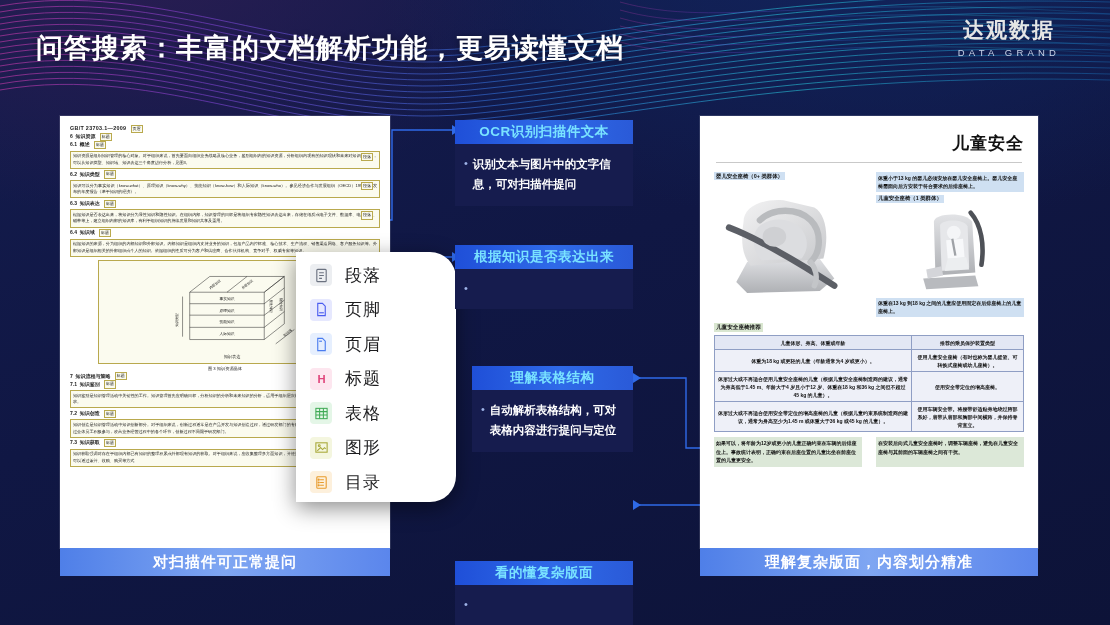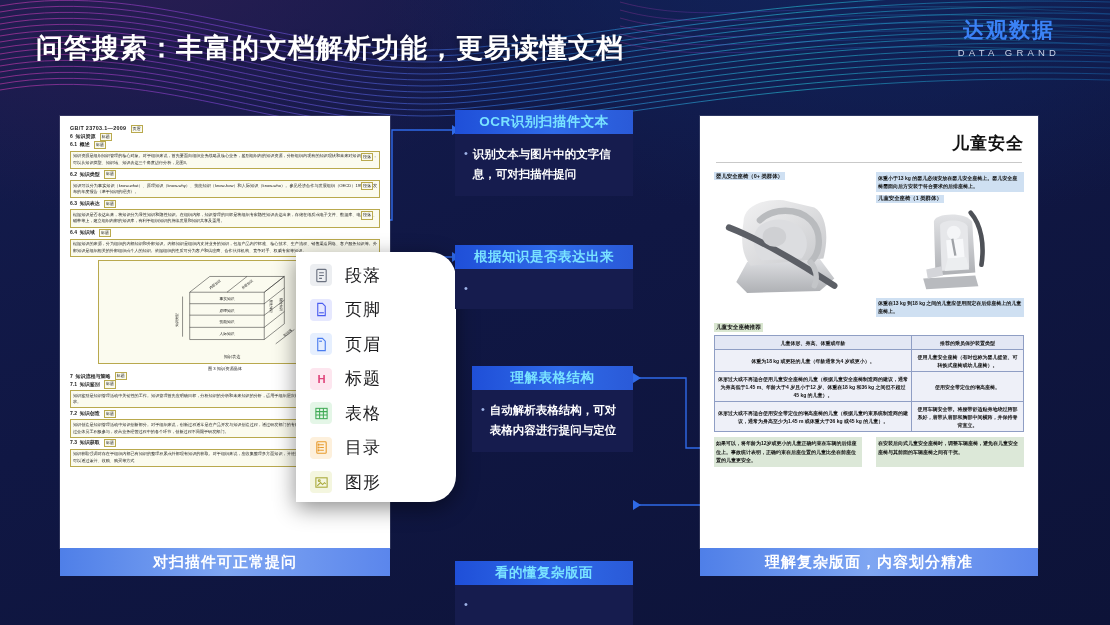--- a/index.html
+++ b/index.html
@@ -29,7 +29,7 @@
     text-shadow:0 1px 6px rgba(0,0,0,.45);
   }
   .logo { position:absolute; right:26px; top:16px; text-align:center; width:150px; }
-  .logo-cn { font-size:21px; font-weight:700; color:#3b82f6; letter-spacing:2px; }
+  .logo-cn { font-size:21px; font-weight:700; color:#e5e5e5; letter-spacing:2px; }
   .logo-en { font-size:9.5px; color:#c9d3e8; letter-spacing:4.2px; margin-top:3px; }
 
   

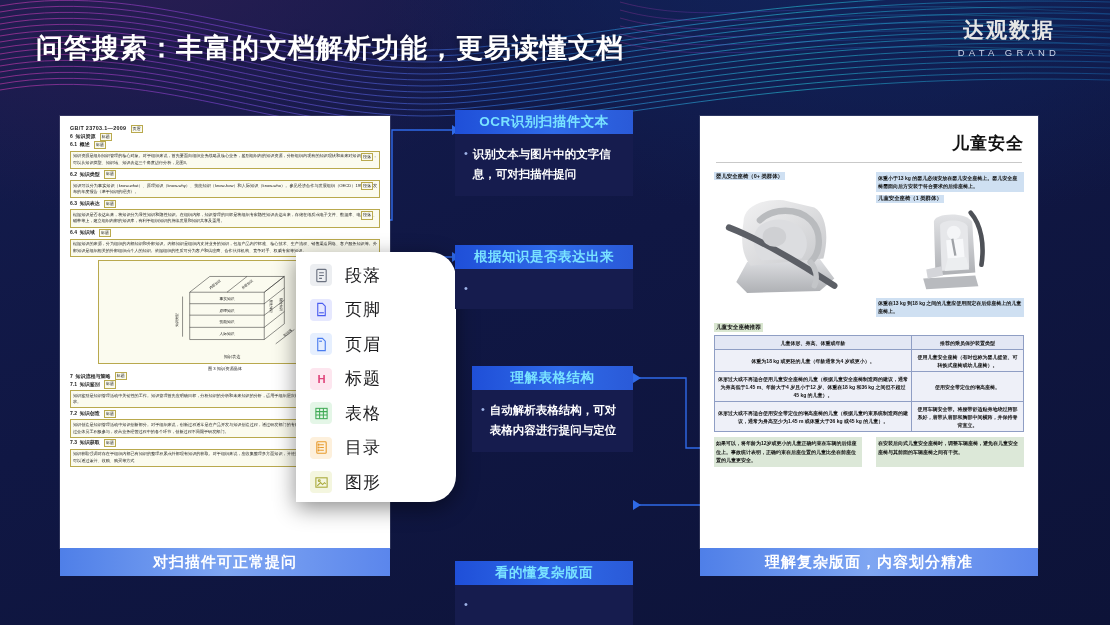--- a/index.html
+++ b/index.html
@@ -102,7 +102,7 @@
   .co-dot { color:#9fb4e8; font-size:11px; line-height:1.75; flex:0 0 auto; padding-left:3px; }
   .co-text { color:#ffffff; font-size:11.5px; line-height:1.78; font-weight:700; }
 
-  .c1 { left:455px; top:110px; }
+  .c1 { left:455px; top:120px; }
   .c2 { left:455px; top:245px; }
   .c3 { left:455px; top:366px;padding-left:17px; }
   .c4 { left:455px; top:521px;margin-top:40px; }

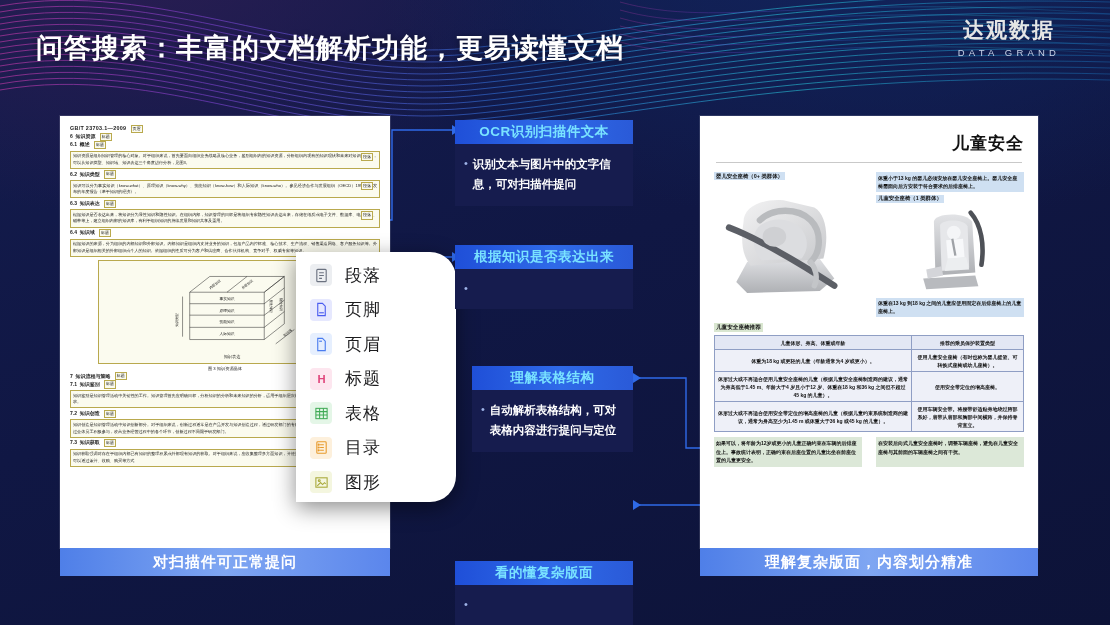--- a/index.html
+++ b/index.html
@@ -425,6 +425,16 @@
     <span class="ellabel">表格</span>
   </div>
   <div class="elrow">
+    <span class="elico" style="background:#f4f6df">
+      <svg width="15" height="15" viewBox="0 0 16 16" fill="none" stroke="#a9a93a" stroke-width="1.15">
+          <rect x="2" y="3" width="12" height="10"></rect>
+          <path d="M3.5 11.5l3.5-3.5 2.2 2.2 2-2 1.3 1.3"></path>
+          <circle cx="5.6" cy="6" r="1"></circle>
+        </svg>
+    </span>
+    <span class="ellabel">图形</span>
+  </div>
+  <div class="elrow">
     <span class="elico" style="background:#fdf0dc">
       <svg width="15" height="15" viewBox="0 0 16 16" fill="none" stroke="#e79a2b" stroke-width="1.15">
           <rect x="3" y="1.8" width="10" height="12.4" rx="1"></rect>
@@ -436,16 +446,6 @@
     </span>
     <span class="ellabel">目录</span>
   </div>
-  <div class="elrow">
-    <span class="elico" style="background:#f4f6df">
-      <svg width="15" height="15" viewBox="0 0 16 16" fill="none" stroke="#a9a93a" stroke-width="1.15">
-          <rect x="2" y="3" width="12" height="10"></rect>
-          <path d="M3.5 11.5l3.5-3.5 2.2 2.2 2-2 1.3 1.3"></path>
-          <circle cx="5.6" cy="6" r="1"></circle>
-        </svg>
-    </span>
-    <span class="ellabel">图形</span>
-  </div>
 </div>
 
 <div class="callout c1">

